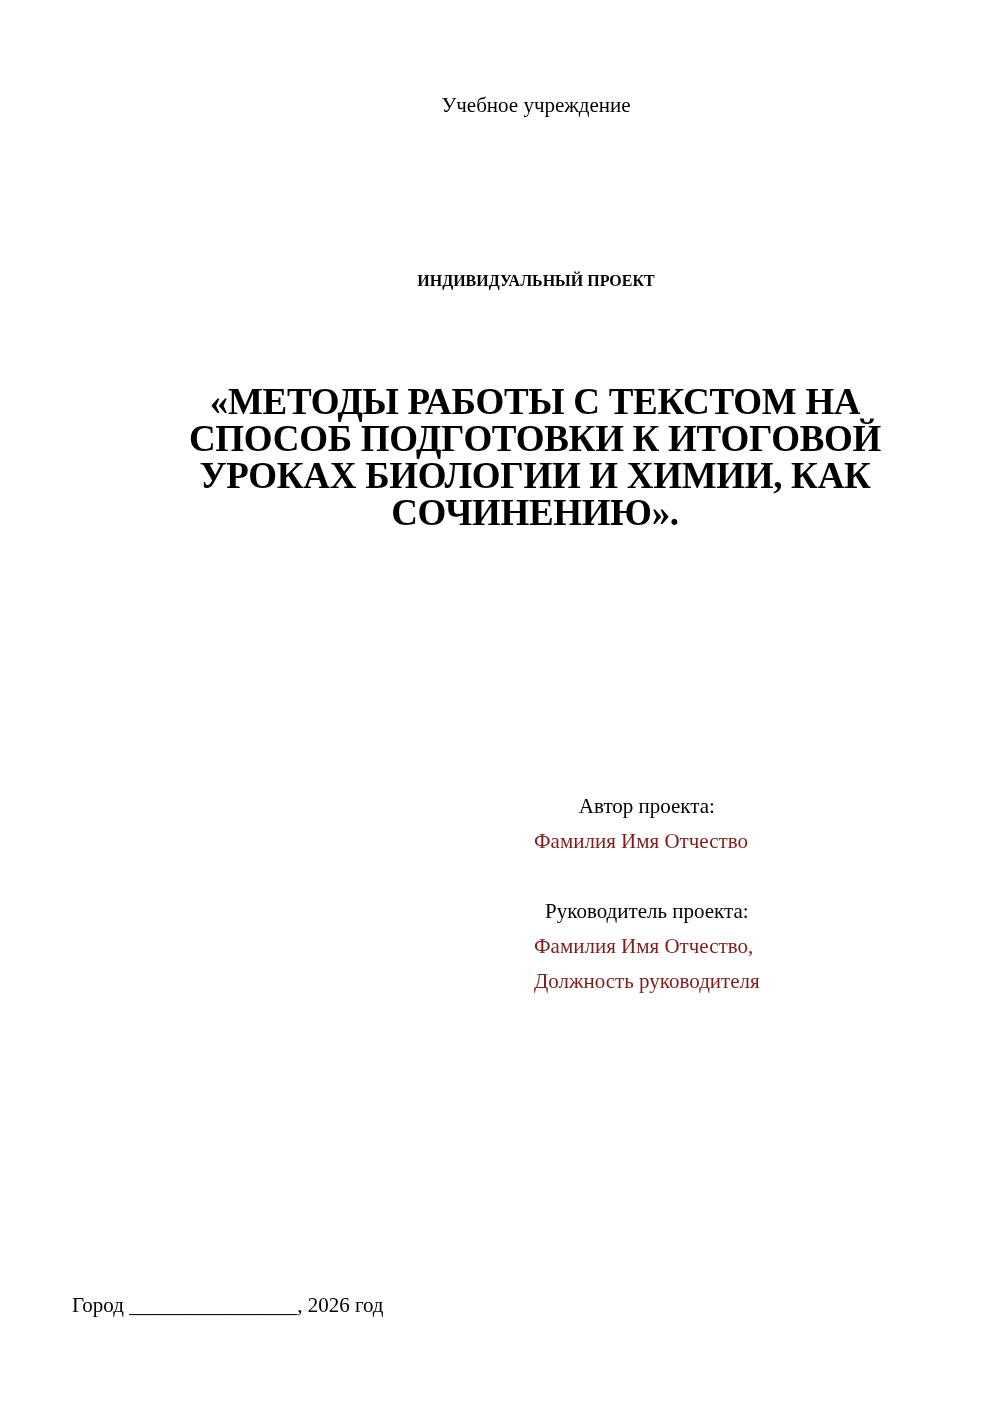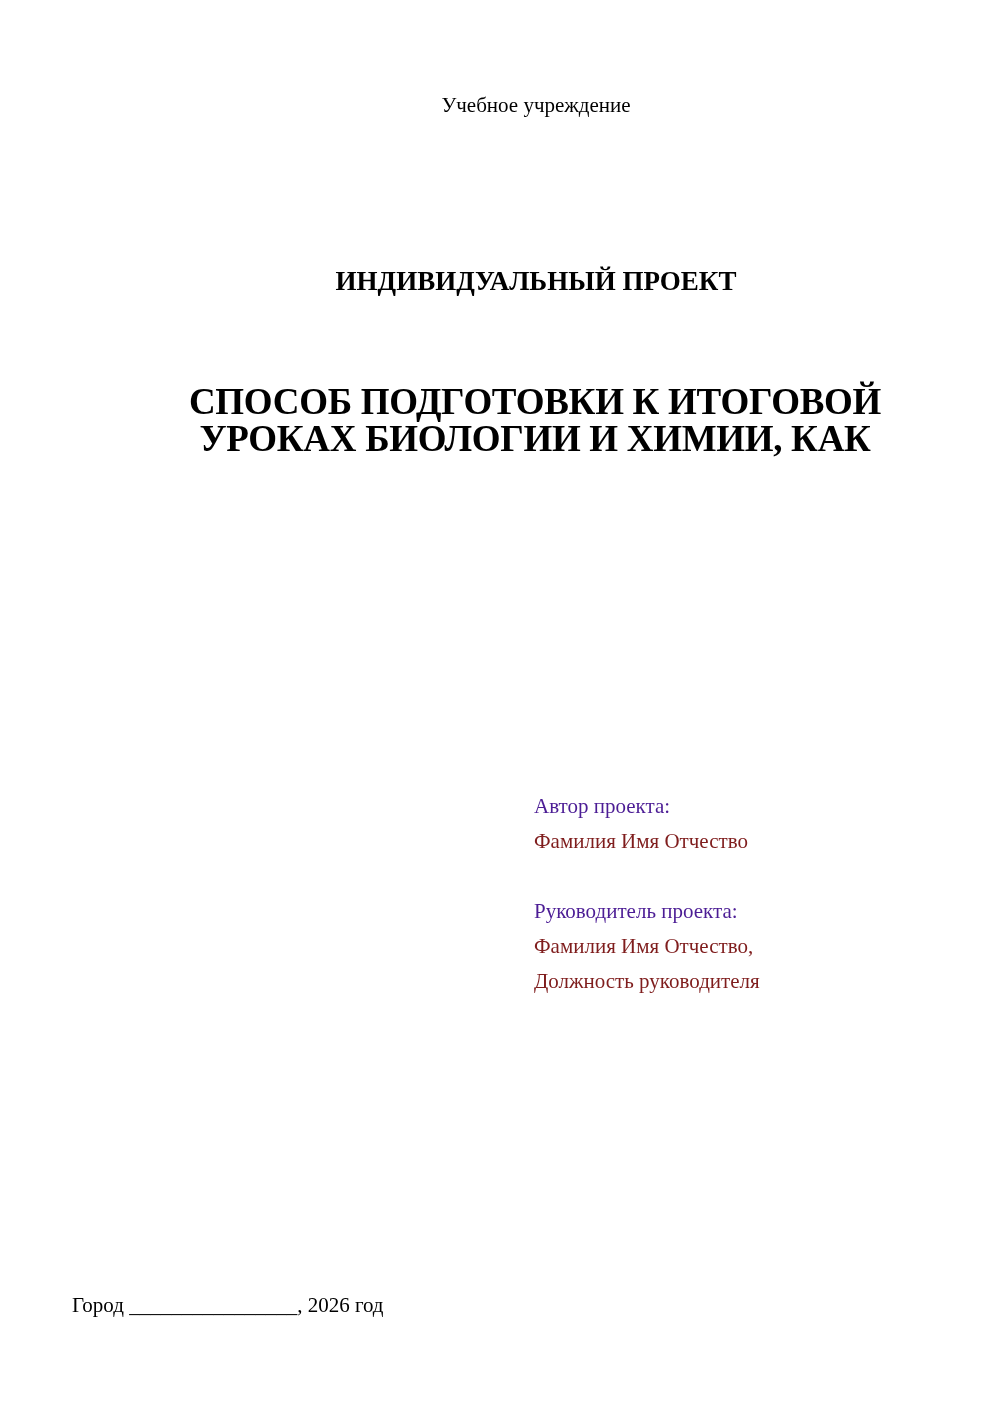--- a/index.html
+++ b/index.html
@@ -37,7 +37,7 @@
       left: 0; right: 0;
       margin-left: 72px;
       text-align: center;
-      font-size: 27px;
+      font-size: 16px;
       font-weight: bold;
       line-height: 26px;
     }

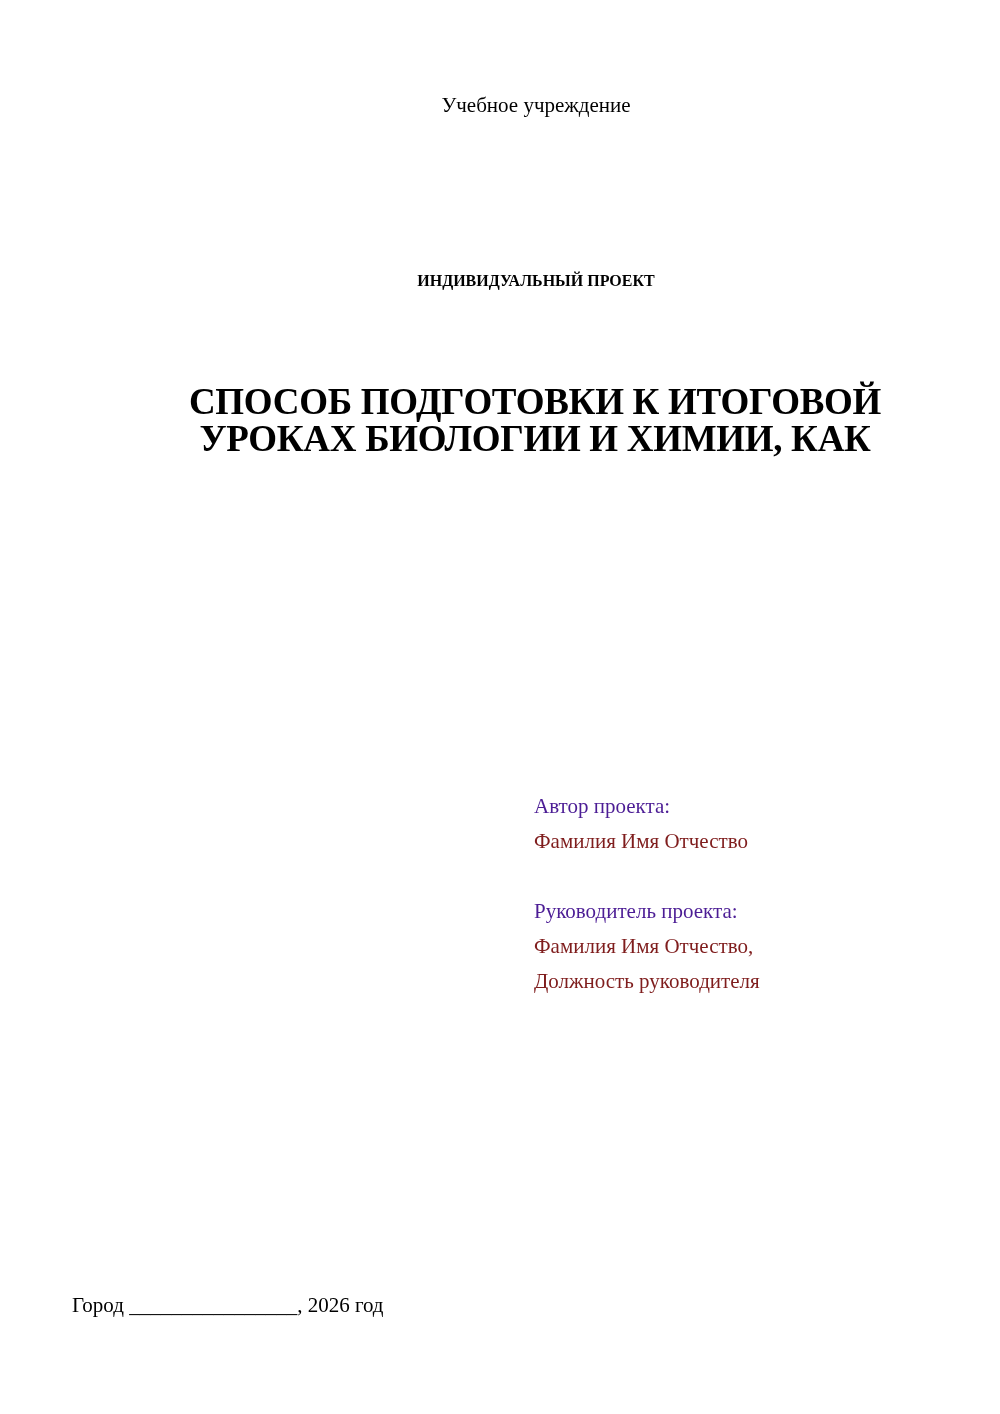--- a/index.html
+++ b/index.html
@@ -83,6 +83,7 @@
   <div class="doc-type">ИНДИВИДУАЛЬНЫЙ ПРОЕКТ</div>
 
   <div class="title">
+    <span class="line">«МЕТОДЫ РАБОТЫ С ТЕКСТОМ НА</span>
     <span class="line">СПОСОБ ПОДГОТОВКИ К ИТОГОВОЙ</span>
     <span class="line">УРОКАХ БИОЛОГИИ И ХИМИИ, КАК</span>
   </div>

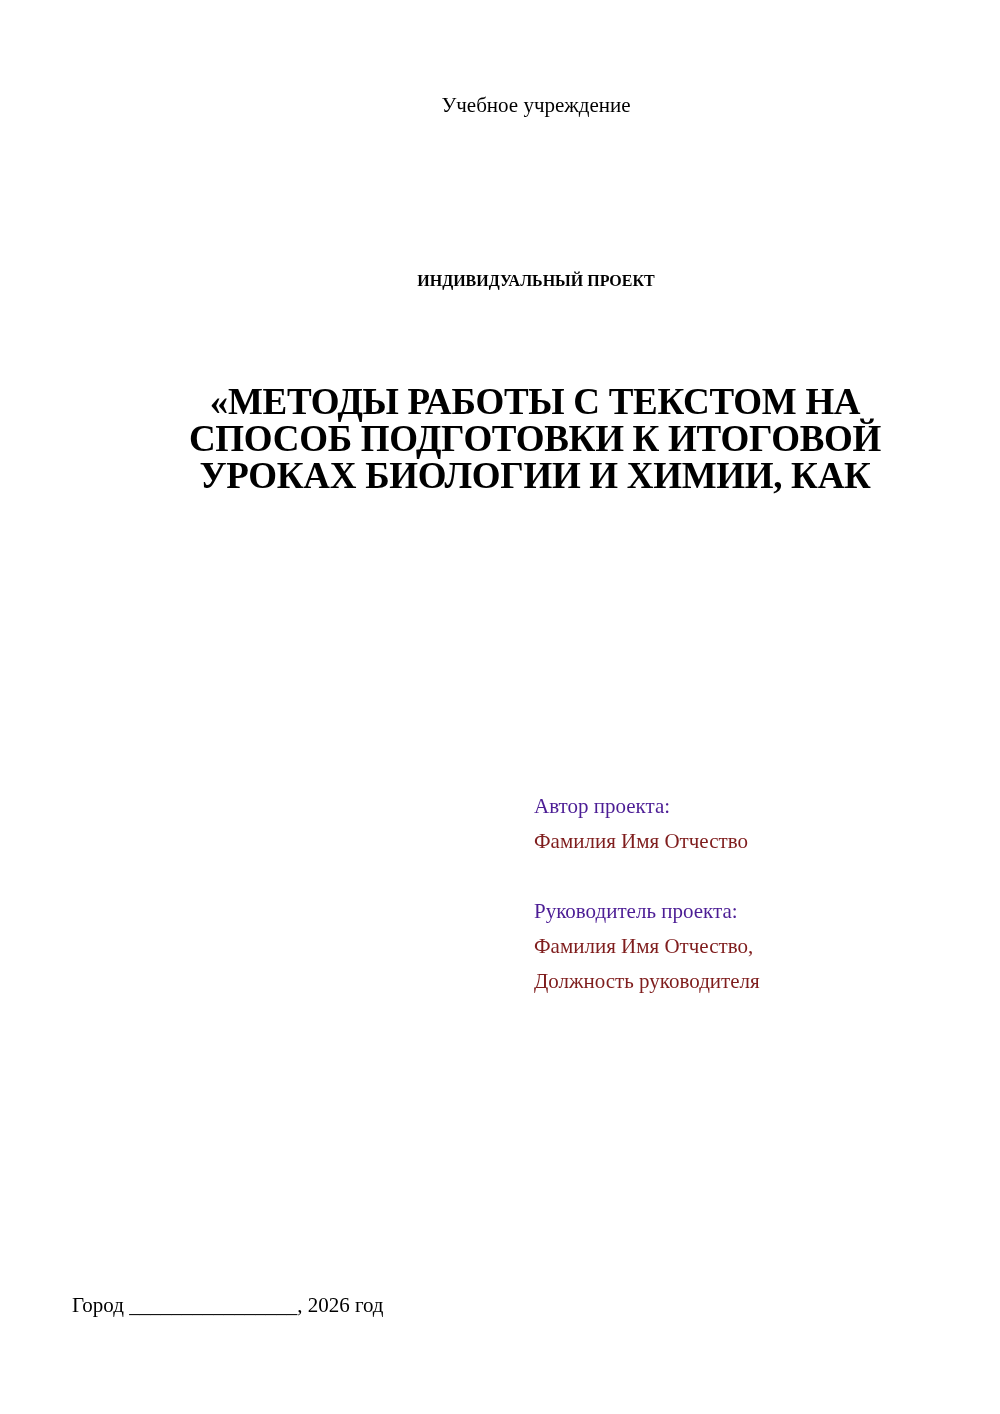--- a/index.html
+++ b/index.html
@@ -86,6 +86,7 @@
     <span class="line">«МЕТОДЫ РАБОТЫ С ТЕКСТОМ НА</span>
     <span class="line">СПОСОБ ПОДГОТОВКИ К ИТОГОВОЙ</span>
     <span class="line">УРОКАХ БИОЛОГИИ И ХИМИИ, КАК</span>
+    <span class="line">СОЧИНЕНИЮ».</span>
   </div>
 
   <div class="credits">

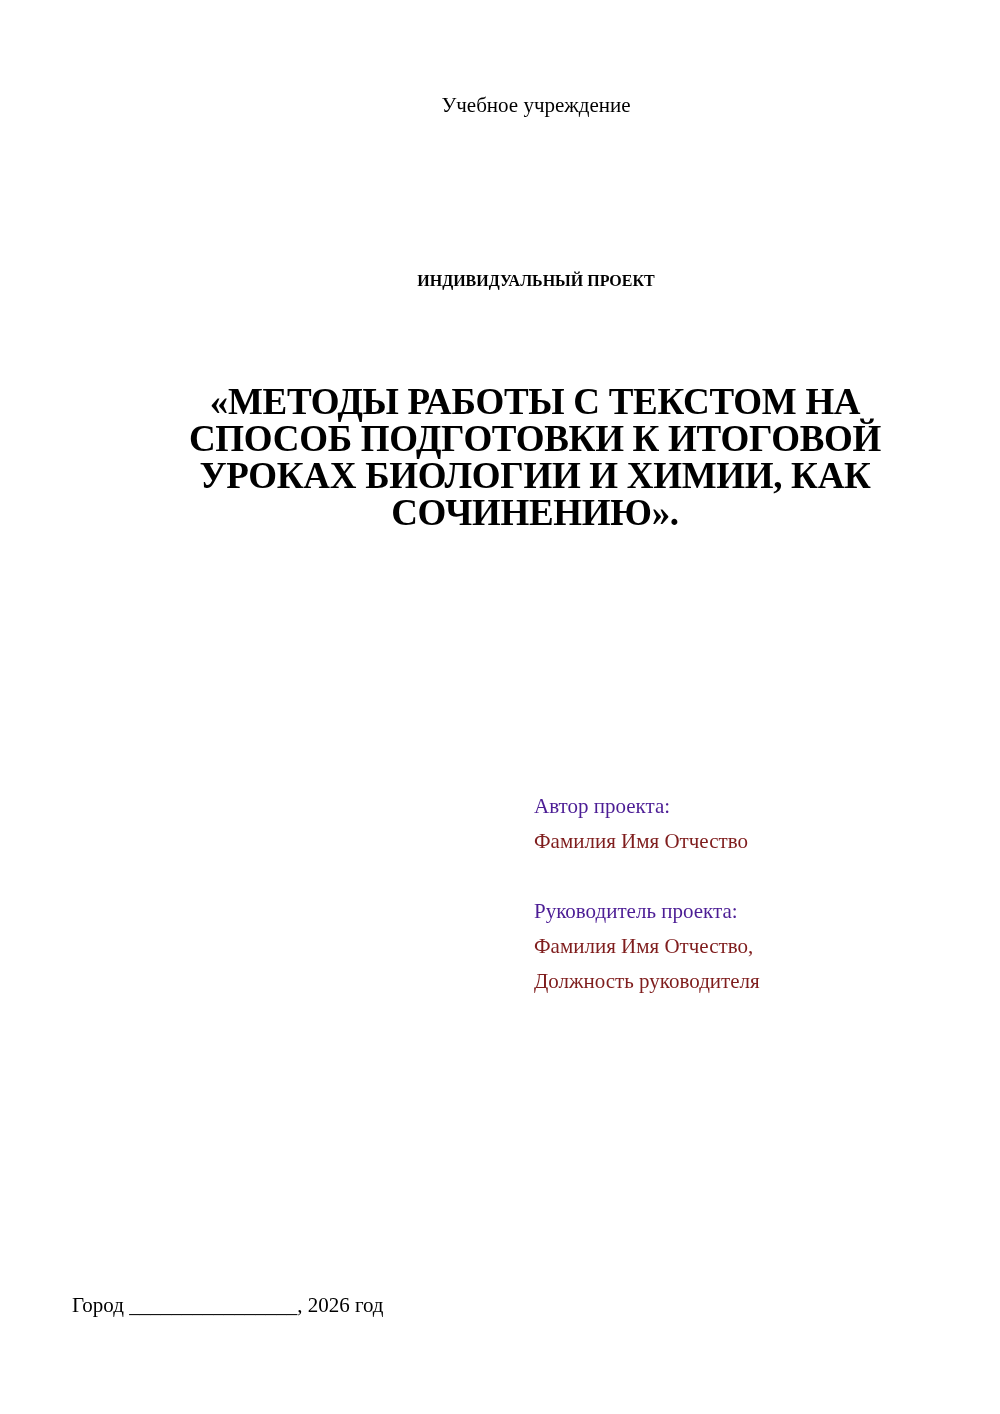--- a/index.html
+++ b/index.html
@@ -60,7 +60,7 @@
       font-size: 21px;
       line-height: 35px;
     }
-    .credits .label { color: #4c1d95; display: block; }
+    .credits .label { color: #000000; display: block; text-align: center; }
     .credits .value { color: #7f1d1d; display: block; }
     .credits .gap { height: 35px; display: block; }
     .footer {

